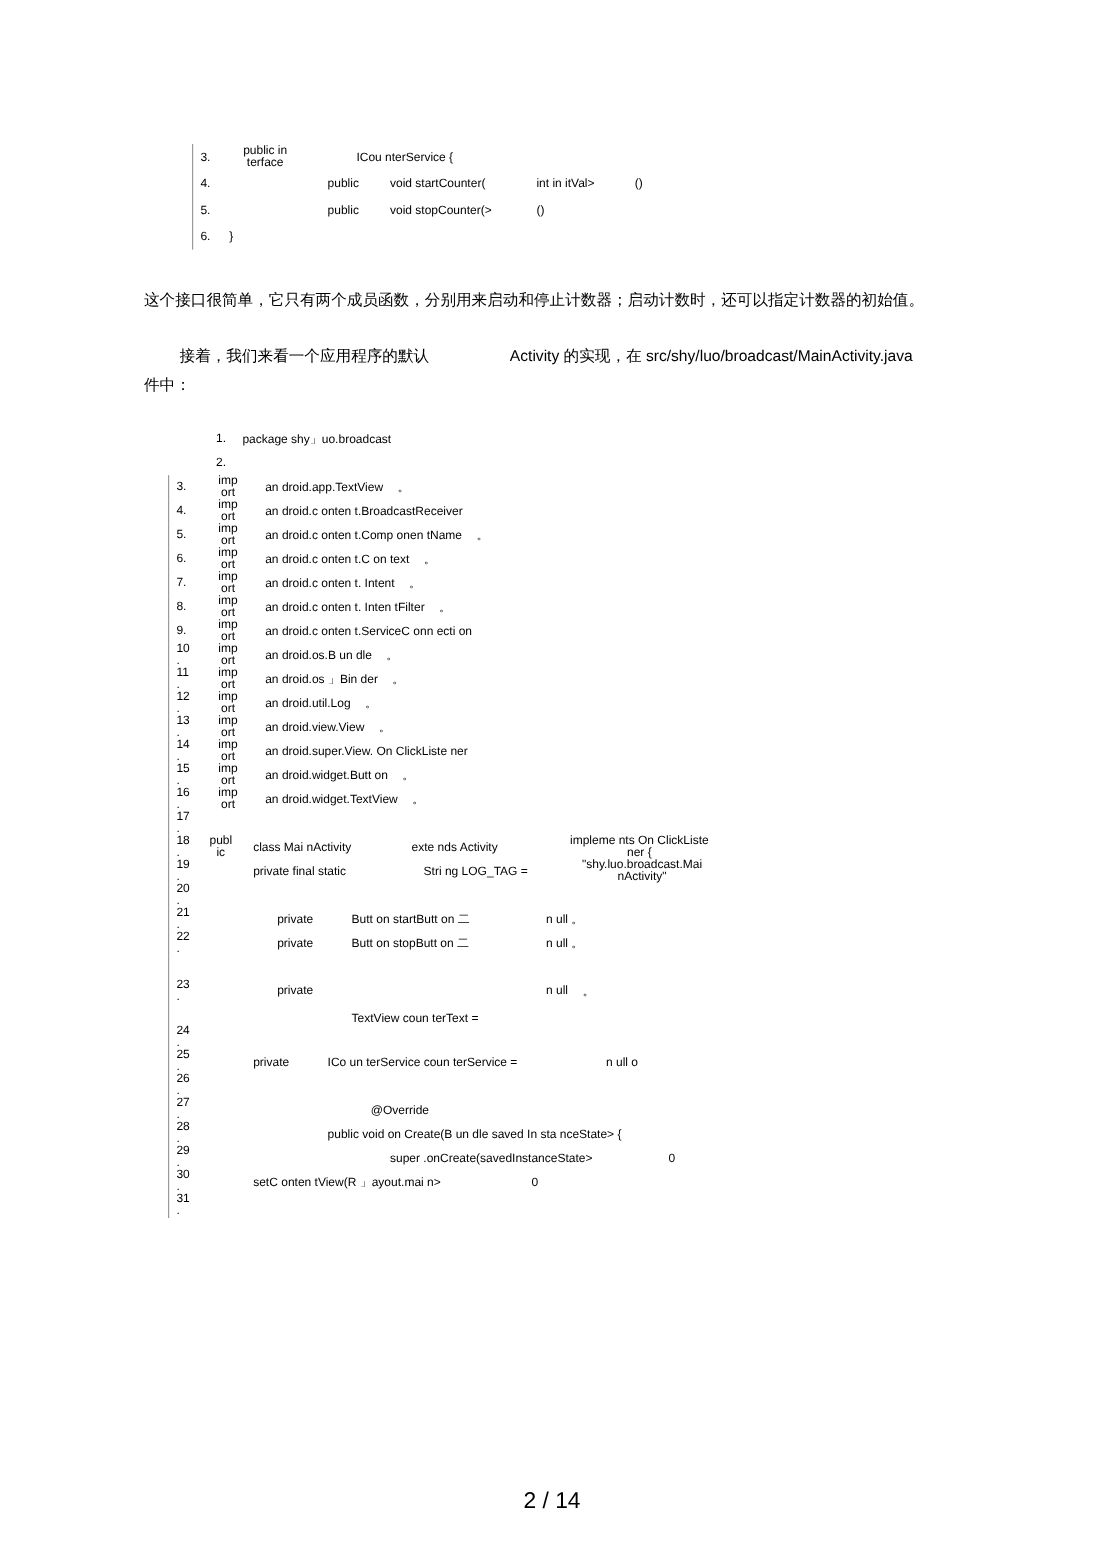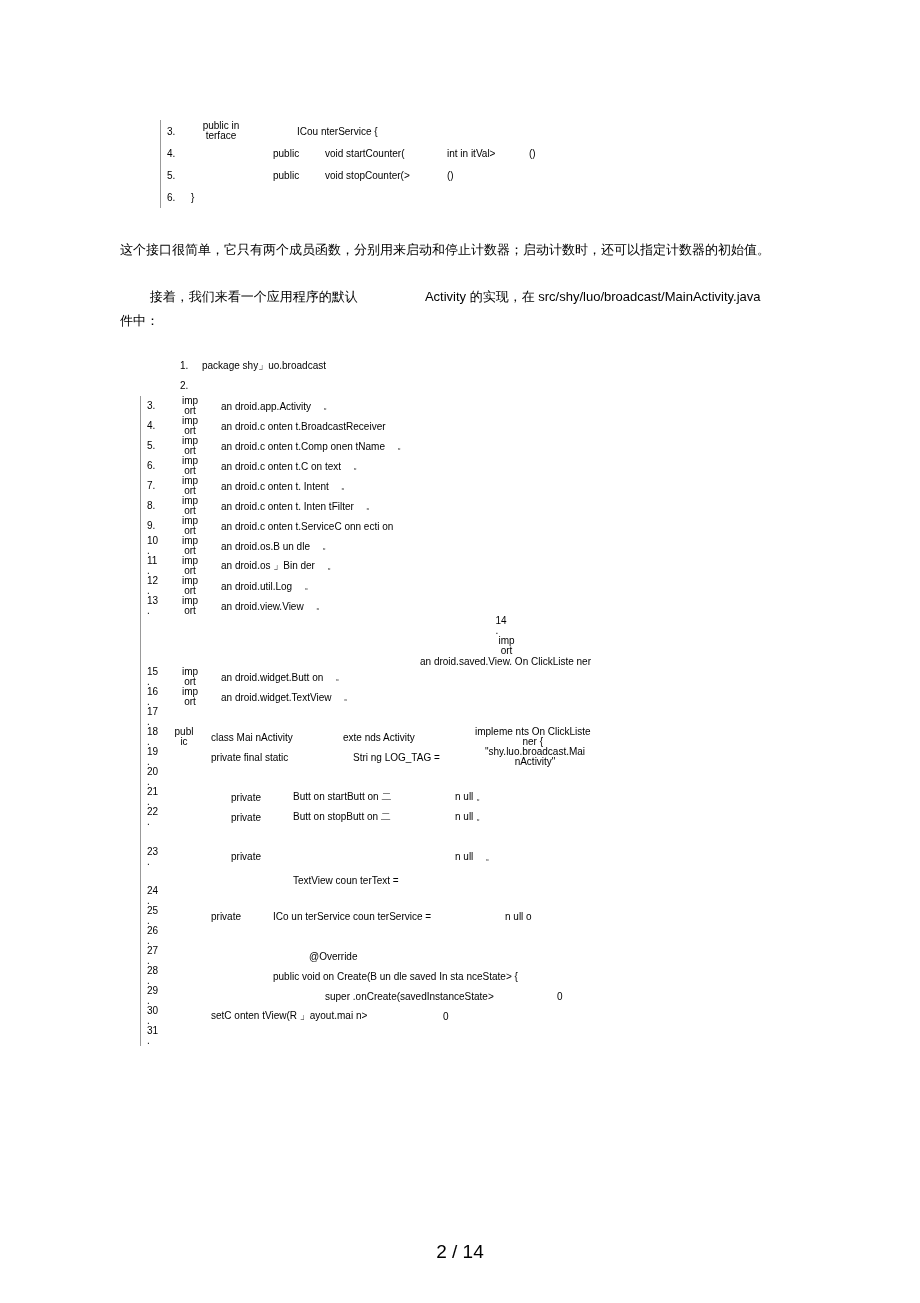--- a/index.html
+++ b/index.html
@@ -133,7 +133,7 @@
       <div class="coderow" style="border-left: 1px solid rgb(153, 153, 153); margin-left: 0px;">
         <div class="lnum">3.</div>
         <div class="cell stack" style="width: 30px; text-align: center; padding-left: 12px;">imp<br>ort</div>
-        <div class="cell" style="padding-left: 10px;">an droid.app.Activity</div>
+        <div class="cell" style="padding-left: 10px;">an droid.app.TextView</div>
         <div class="cell">。</div>
       </div>
       <div class="coderow" style="border-left: 1px solid rgb(153, 153, 153); margin-left: 0px;">

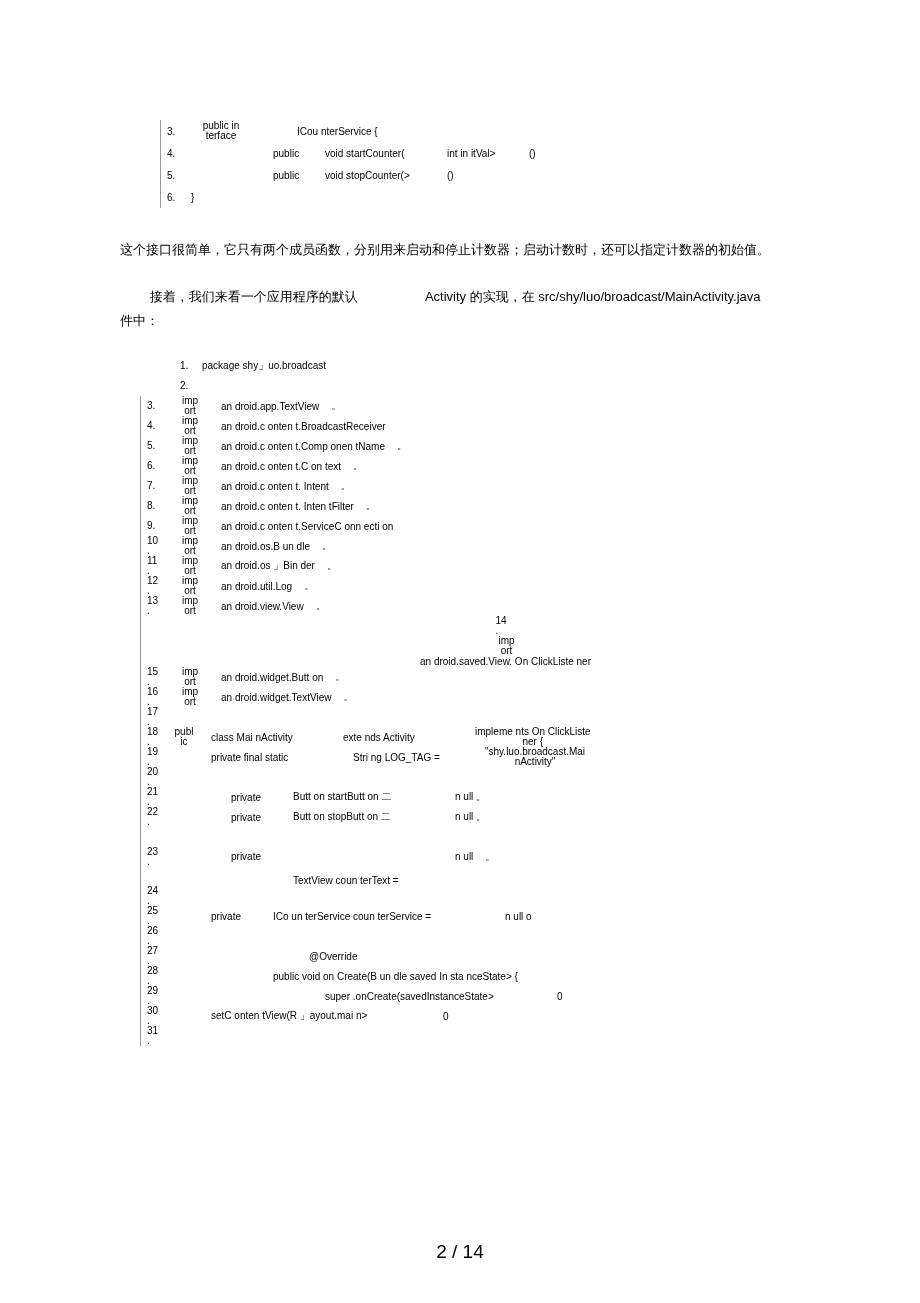--- a/index.html
+++ b/index.html
@@ -194,7 +194,7 @@
         <div class="cell" style="padding-left: 10px;">an droid.view.View</div>
         <div class="cell">。</div>
       </div>
-      <div class="coderow" style="border-left: 1px solid rgb(153, 153, 153); margin-left: 0px; flex-direction: column;">
+      <div class="coderow" style="border-left: 1px solid rgb(153, 153, 153); margin-left: 0px;">
         <div class="lnum">14<br>.</div>
         <div class="cell stack" style="width: 30px; text-align: center; padding-left: 12px;">imp<br>ort</div>
         <div class="cell" style="padding-left: 10px;">an droid.saved.View. On ClickListe ner</div>

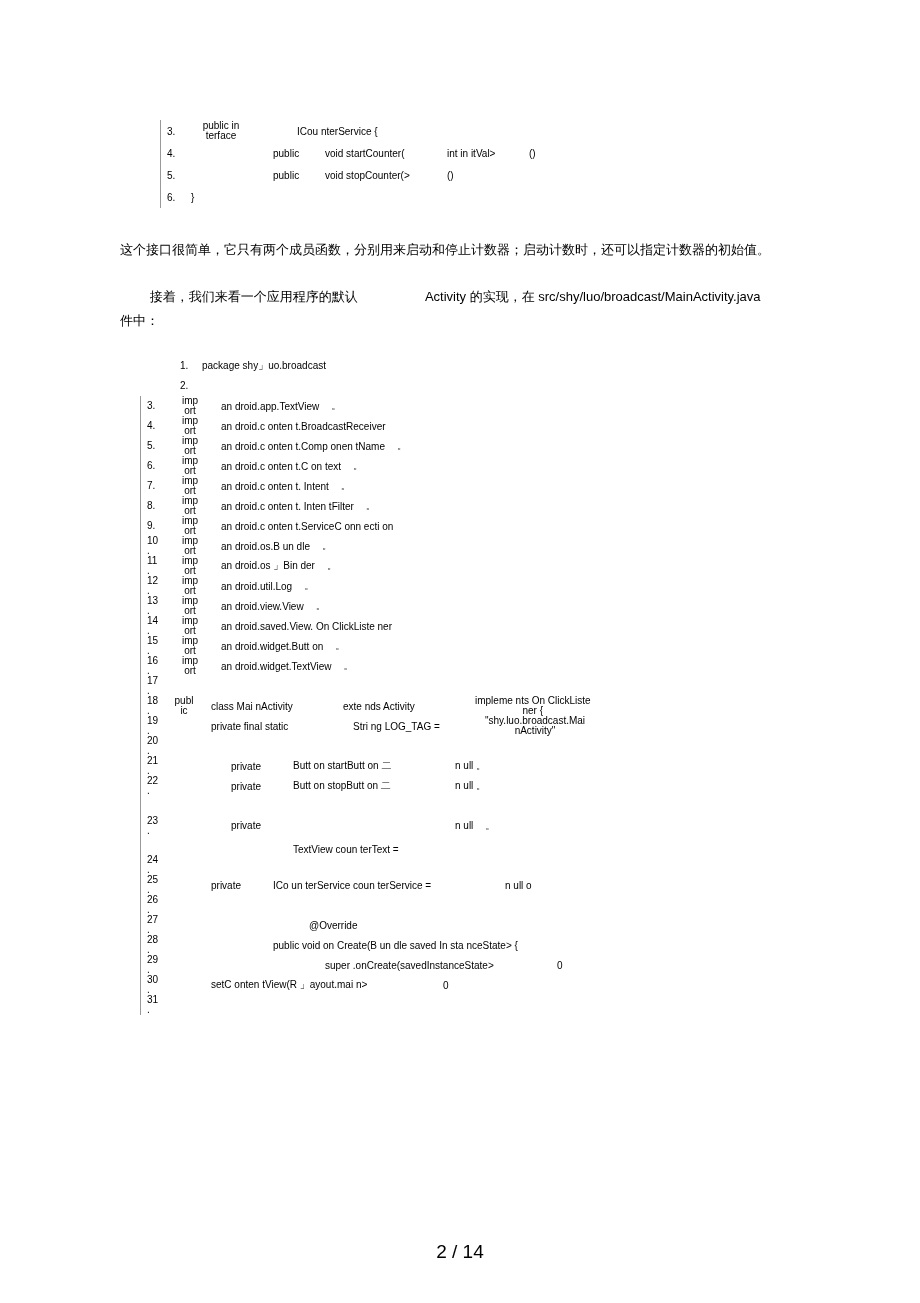--- a/index.html
+++ b/index.html
@@ -197,7 +197,7 @@
       <div class="coderow" style="border-left: 1px solid rgb(153, 153, 153); margin-left: 0px;">
         <div class="lnum">14<br>.</div>
         <div class="cell stack" style="width: 30px; text-align: center; padding-left: 12px;">imp<br>ort</div>
-        <div class="cell" style="padding-left: 10px;">an droid.saved.View. On ClickListe ner</div>
+        <div class="cell" style="padding-left: 10px;">an droid.super.View. On ClickListe ner</div>
       </div>
       <div class="coderow" style="border-left: 1px solid rgb(153, 153, 153); margin-left: 0px;">
         <div class="lnum">15<br>.</div>

